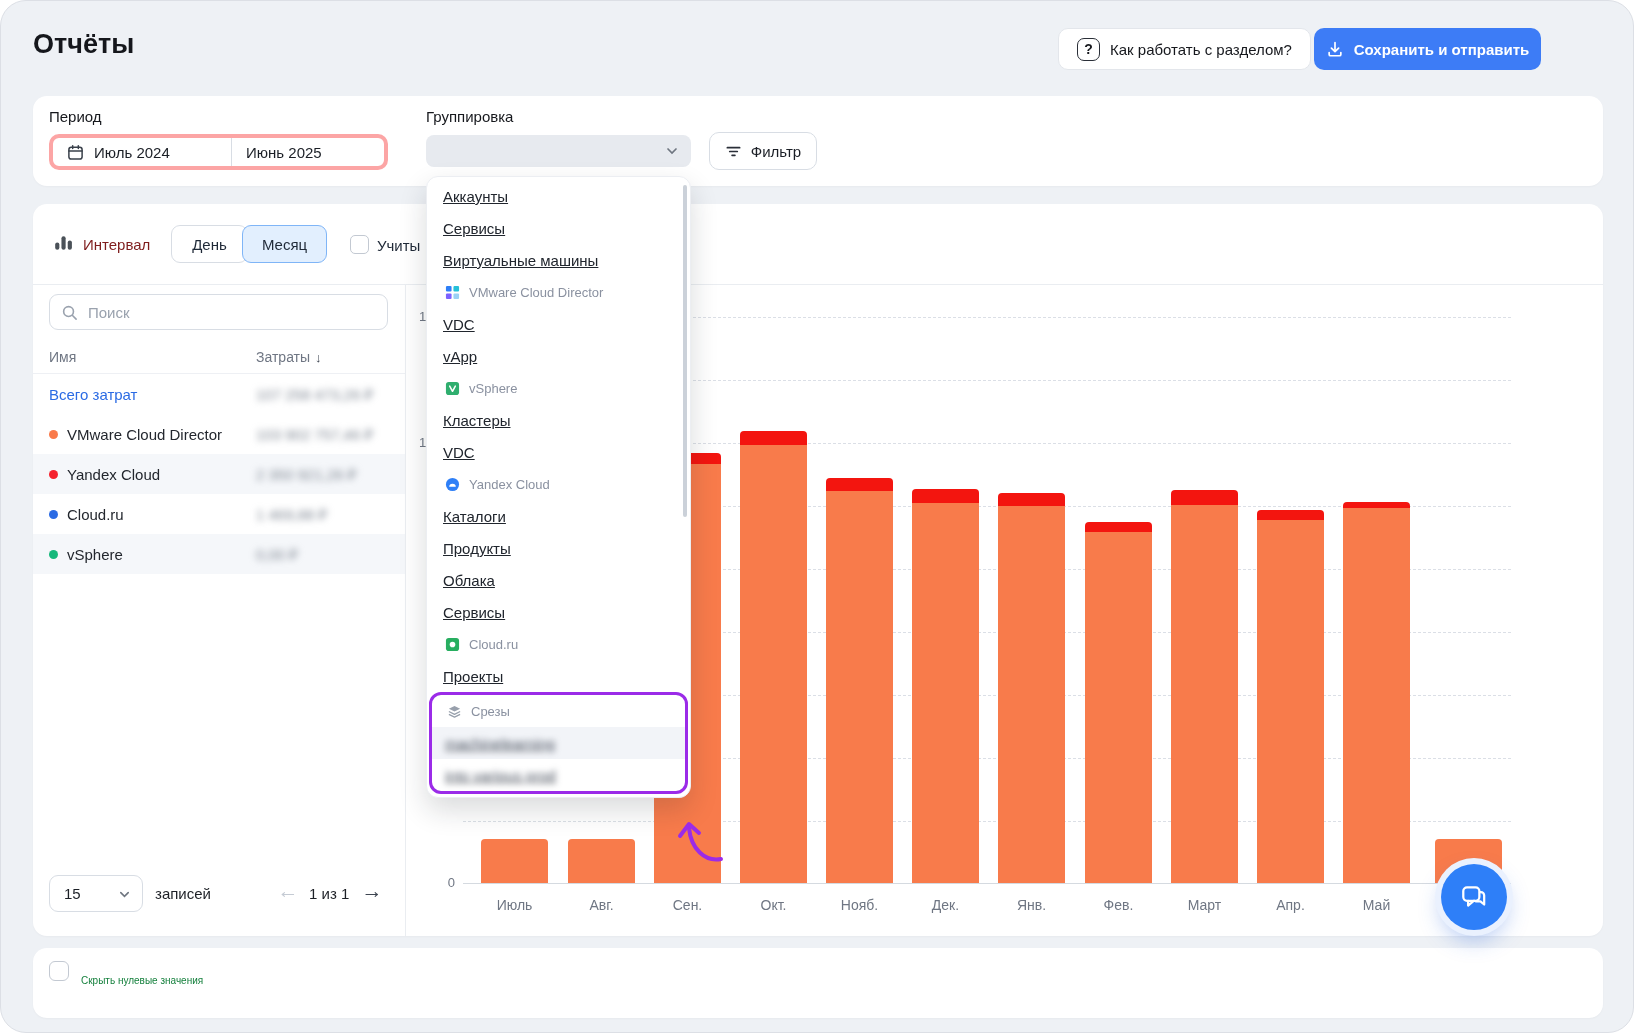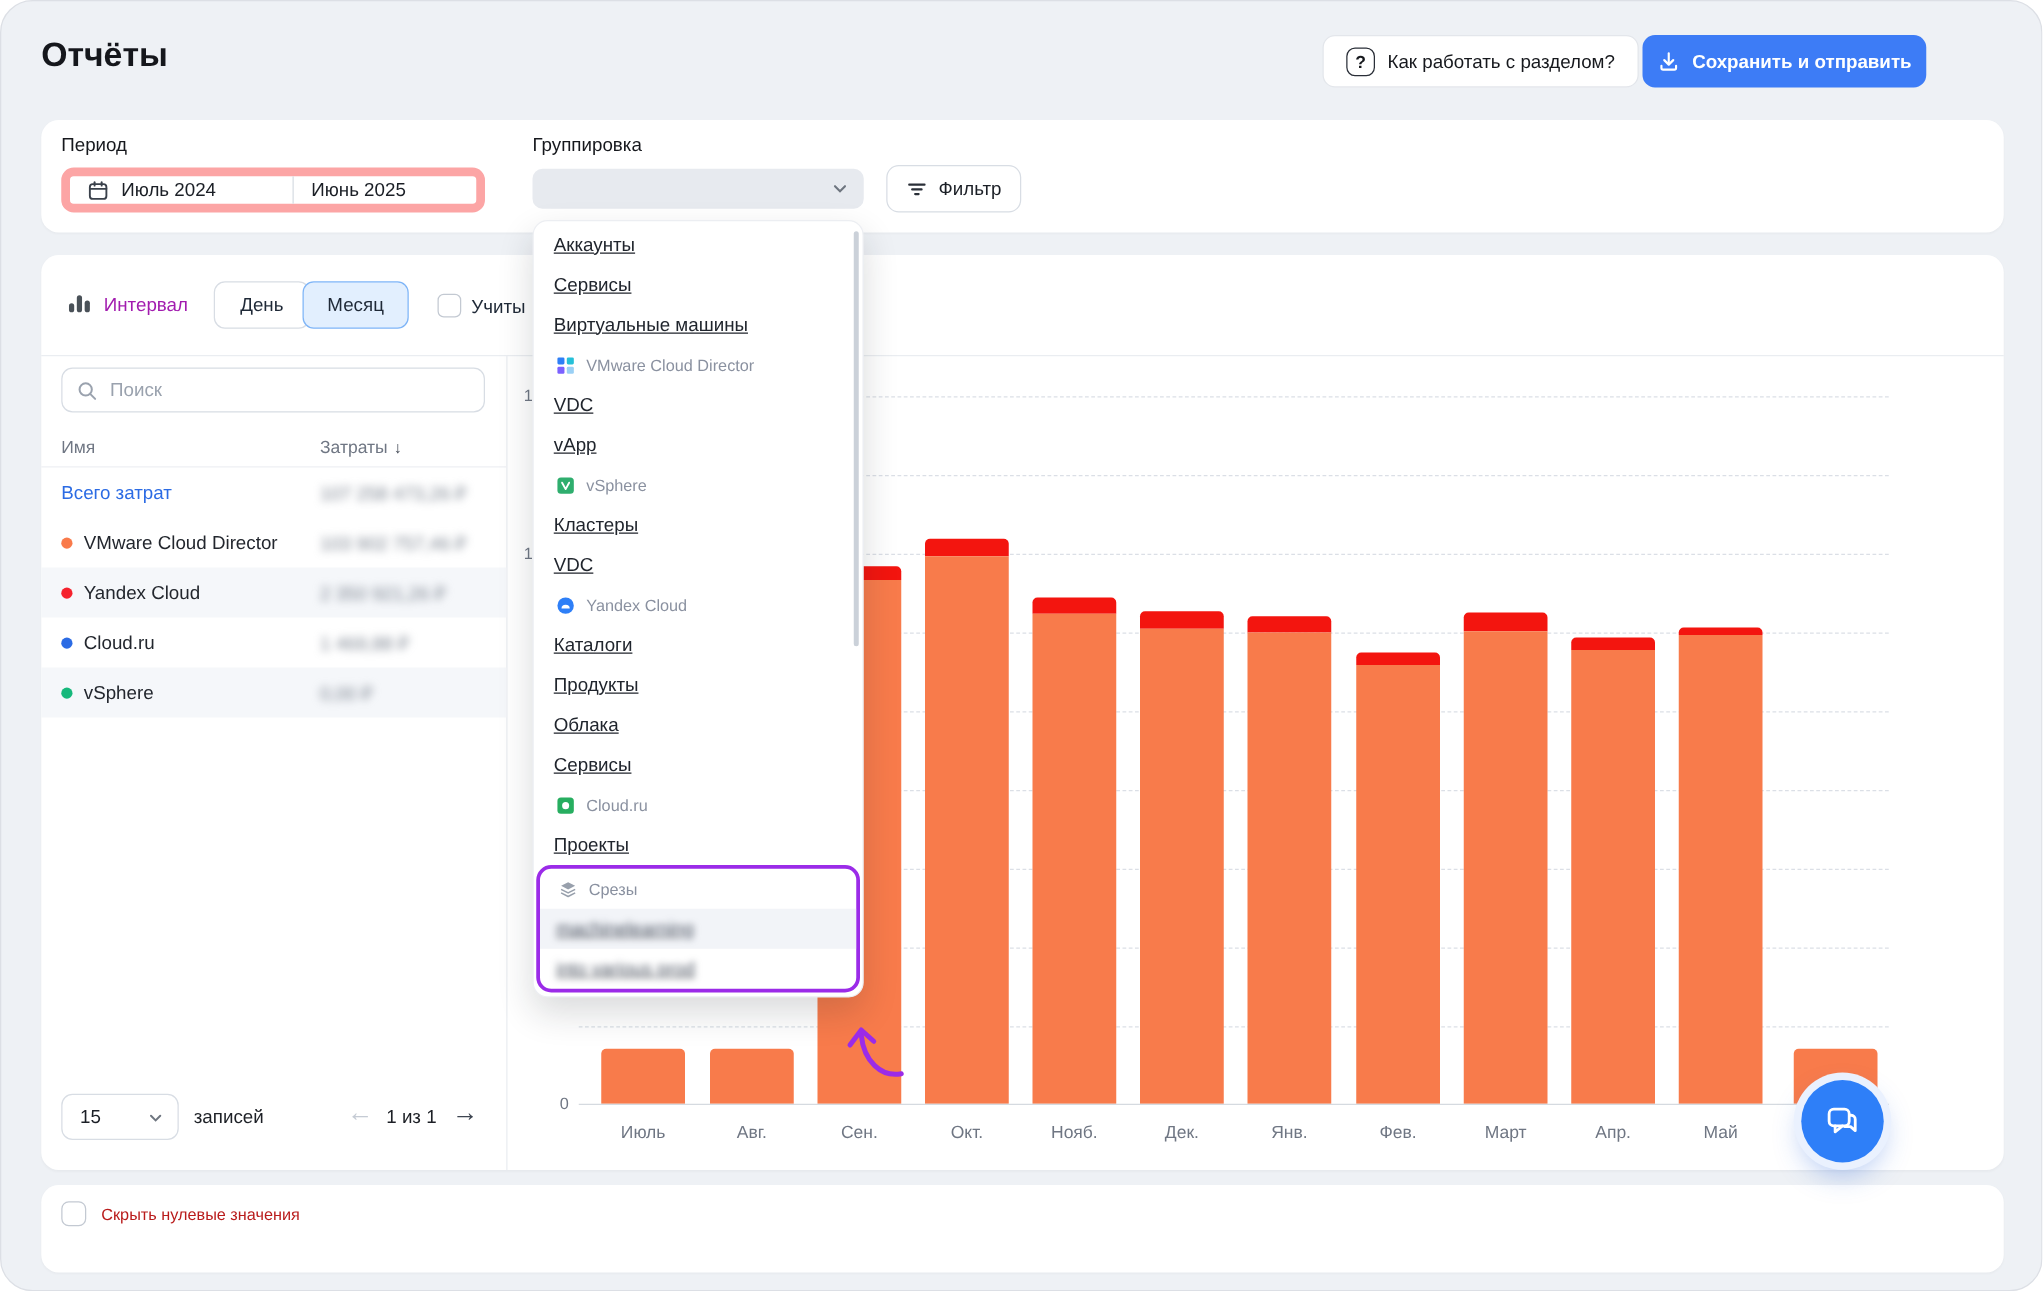--- a/index.html
+++ b/index.html
@@ -33,7 +33,7 @@
   #filter-card { left:32px; top:95px; width:1570px; height:90px; }
   .flabel { position:absolute; top:12px; font-size:15px; color:#16181D; }
   .date-range { position:absolute; left:16px; top:38px; width:339px; height:36px;
-    border:7px solid #fca5a5; border-radius:10px; background:#fff; display:flex; align-items:stretch; }
+    border:4px solid #fca5a5; border-radius:10px; background:#fff; display:flex; align-items:stretch; }
   .date-seg { display:flex; align-items:center; gap:10px; padding:0 14px; font-size:15px; cursor:pointer; }
   .date-seg.first { width:179px; border-right:1px solid #D8DDE4; }
   .grouping-select { position:absolute; left:393px; top:39px; width:265px; height:32px;

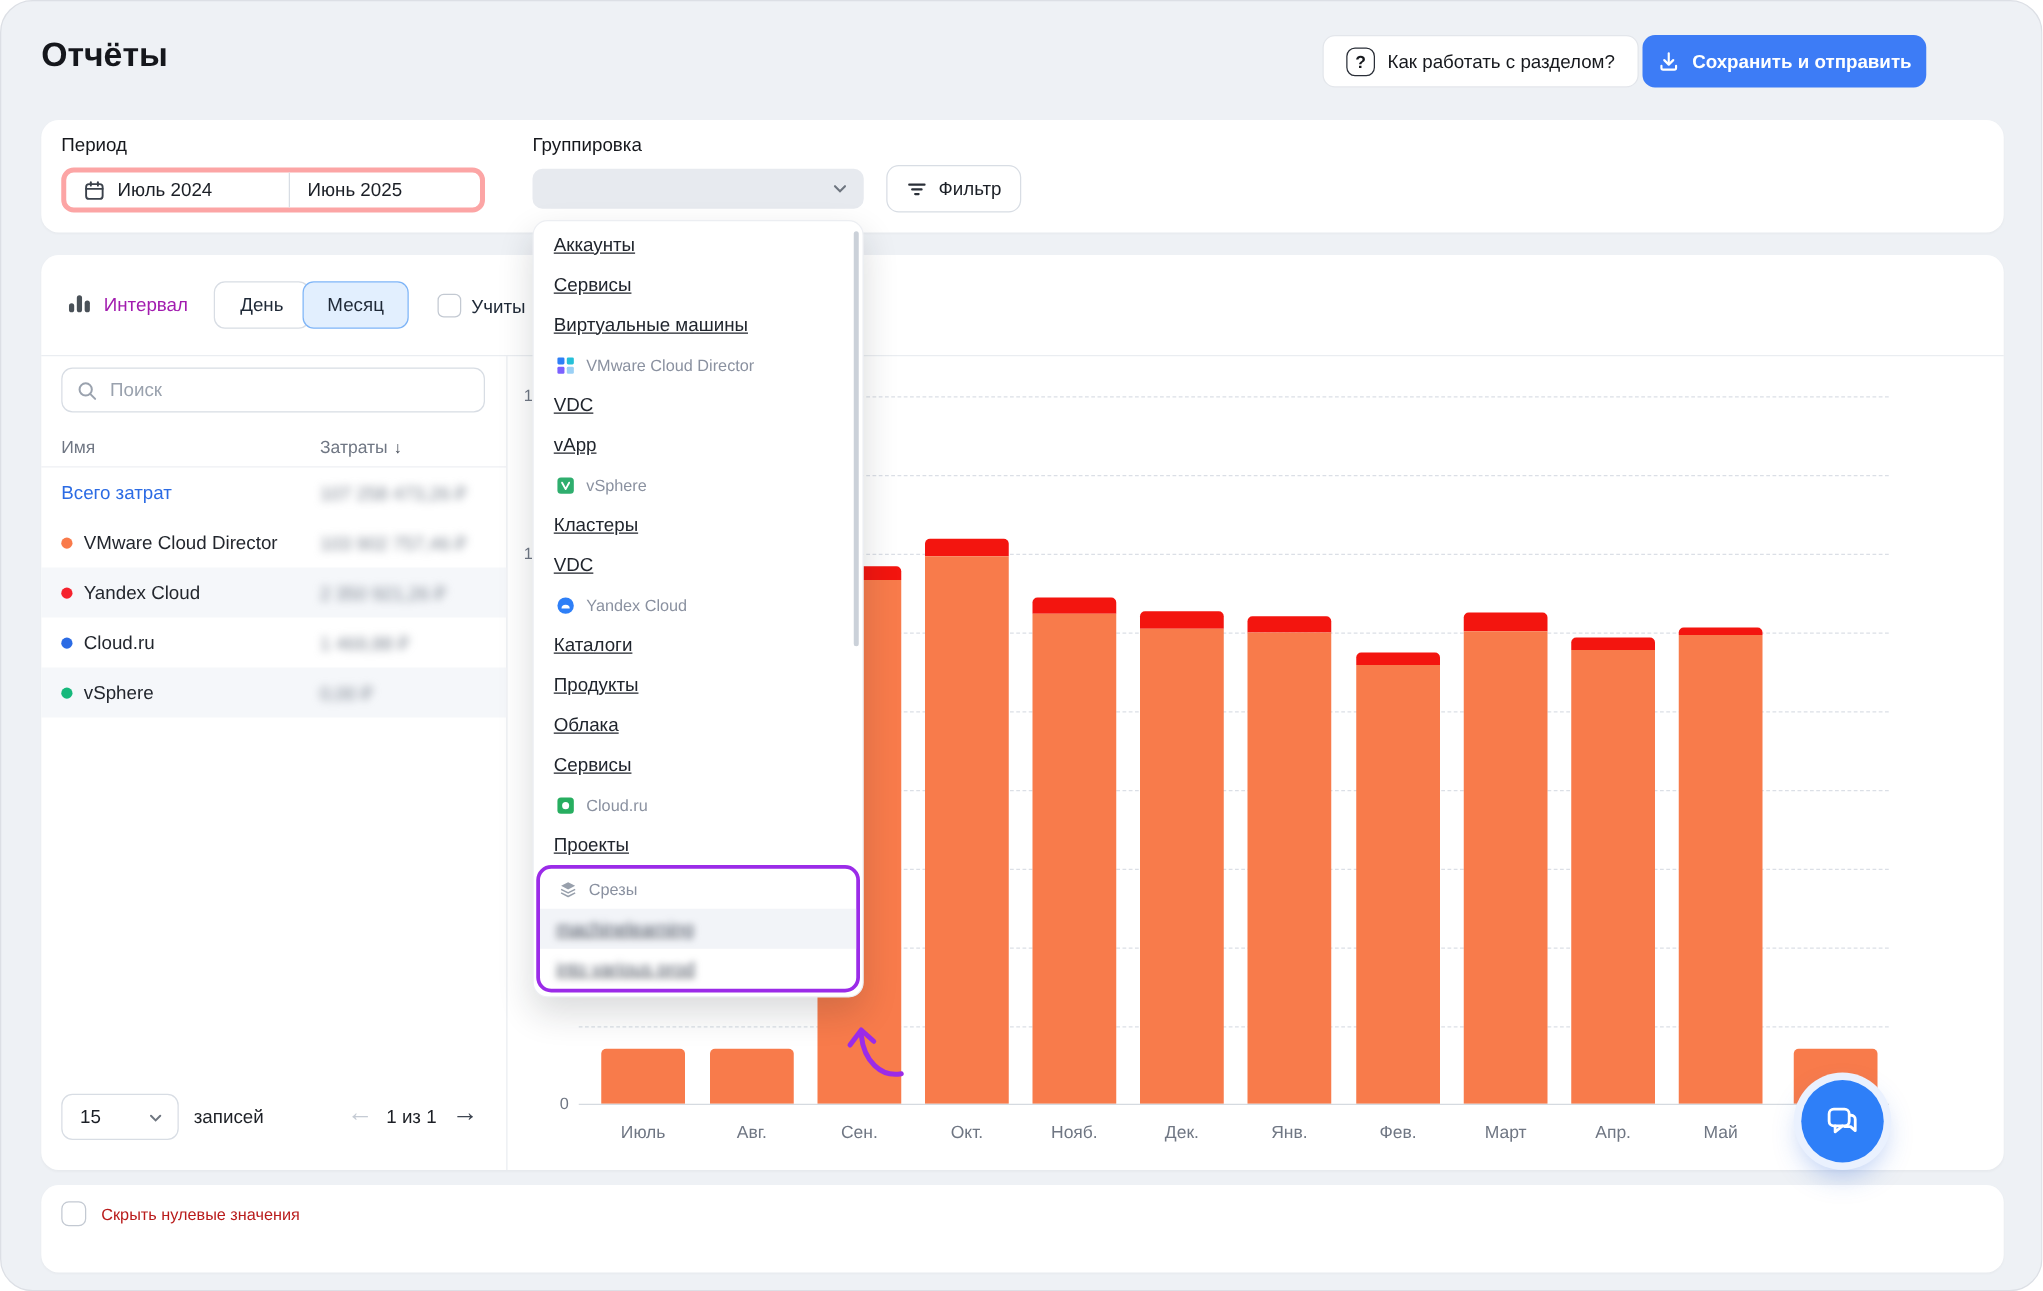--- a/index.html
+++ b/index.html
@@ -47,7 +47,7 @@
   #main-card { left:32px; top:203px; width:1570px; height:732px; }
   .hdivider { position:absolute; left:0; top:80px; width:1570px; height:1px; background:#EAEDF1; }
   .vdivider { position:absolute; left:372px; top:80px; width:1px; height:652px; background:#EAEDF1; }
-  .interval-label { position:absolute; left:50px; top:32px; font-size:15px; color:#a21caf; }
+  .interval-label { position:absolute; left:50px; top:32px; font-size:15px; color:#7f1d1d; }
   .seg-btn { position:absolute; top:21px; height:38px; display:flex; align-items:center; justify-content:center;
     font-size:15px; border-radius:9px; cursor:pointer; }
   .seg-day { left:138px; width:77px; background:#fff; border:1px solid #D8DDE4; color:#1F2937; }

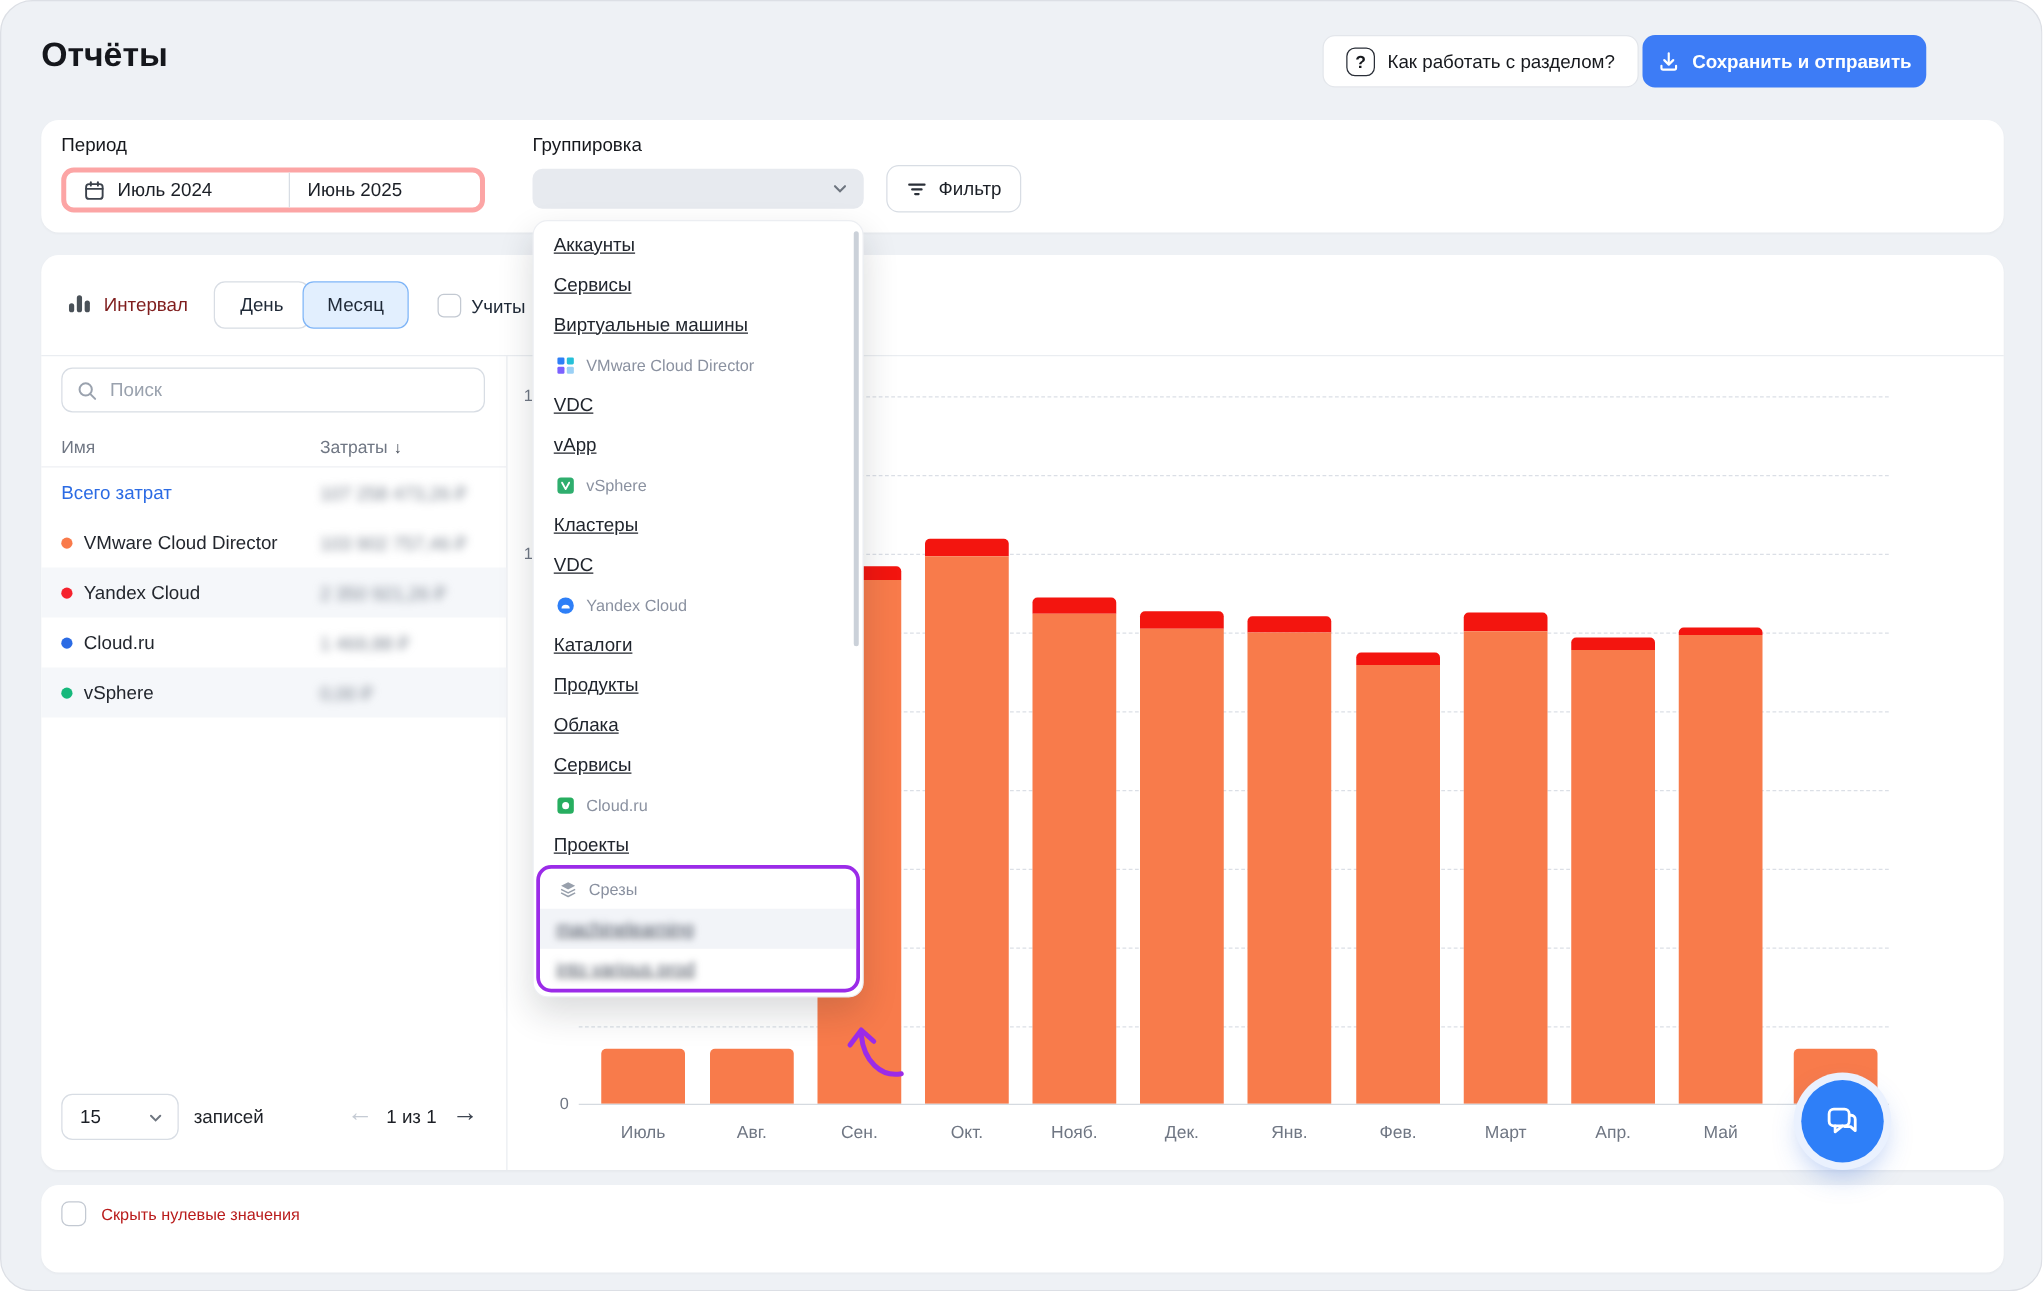--- a/index.html
+++ b/index.html
@@ -116,7 +116,7 @@
   
   #bottom-card { left:32px; top:947px; width:1570px; height:70px; }
   .hz-checkbox { position:absolute; left:16px; top:13px; width:20px; height:20px; border-radius:6px; }
-  .hz-label { position:absolute; left:48px; top:16px; font-size:13px; color:#b91c1c; }
+  .hz-label { position:absolute; left:48px; top:27px; font-size:10px; color:#15803d; }
 
   
   #chat-fab { position:absolute; left:1440px; top:863px; width:66px; height:66px; border-radius:50%;

